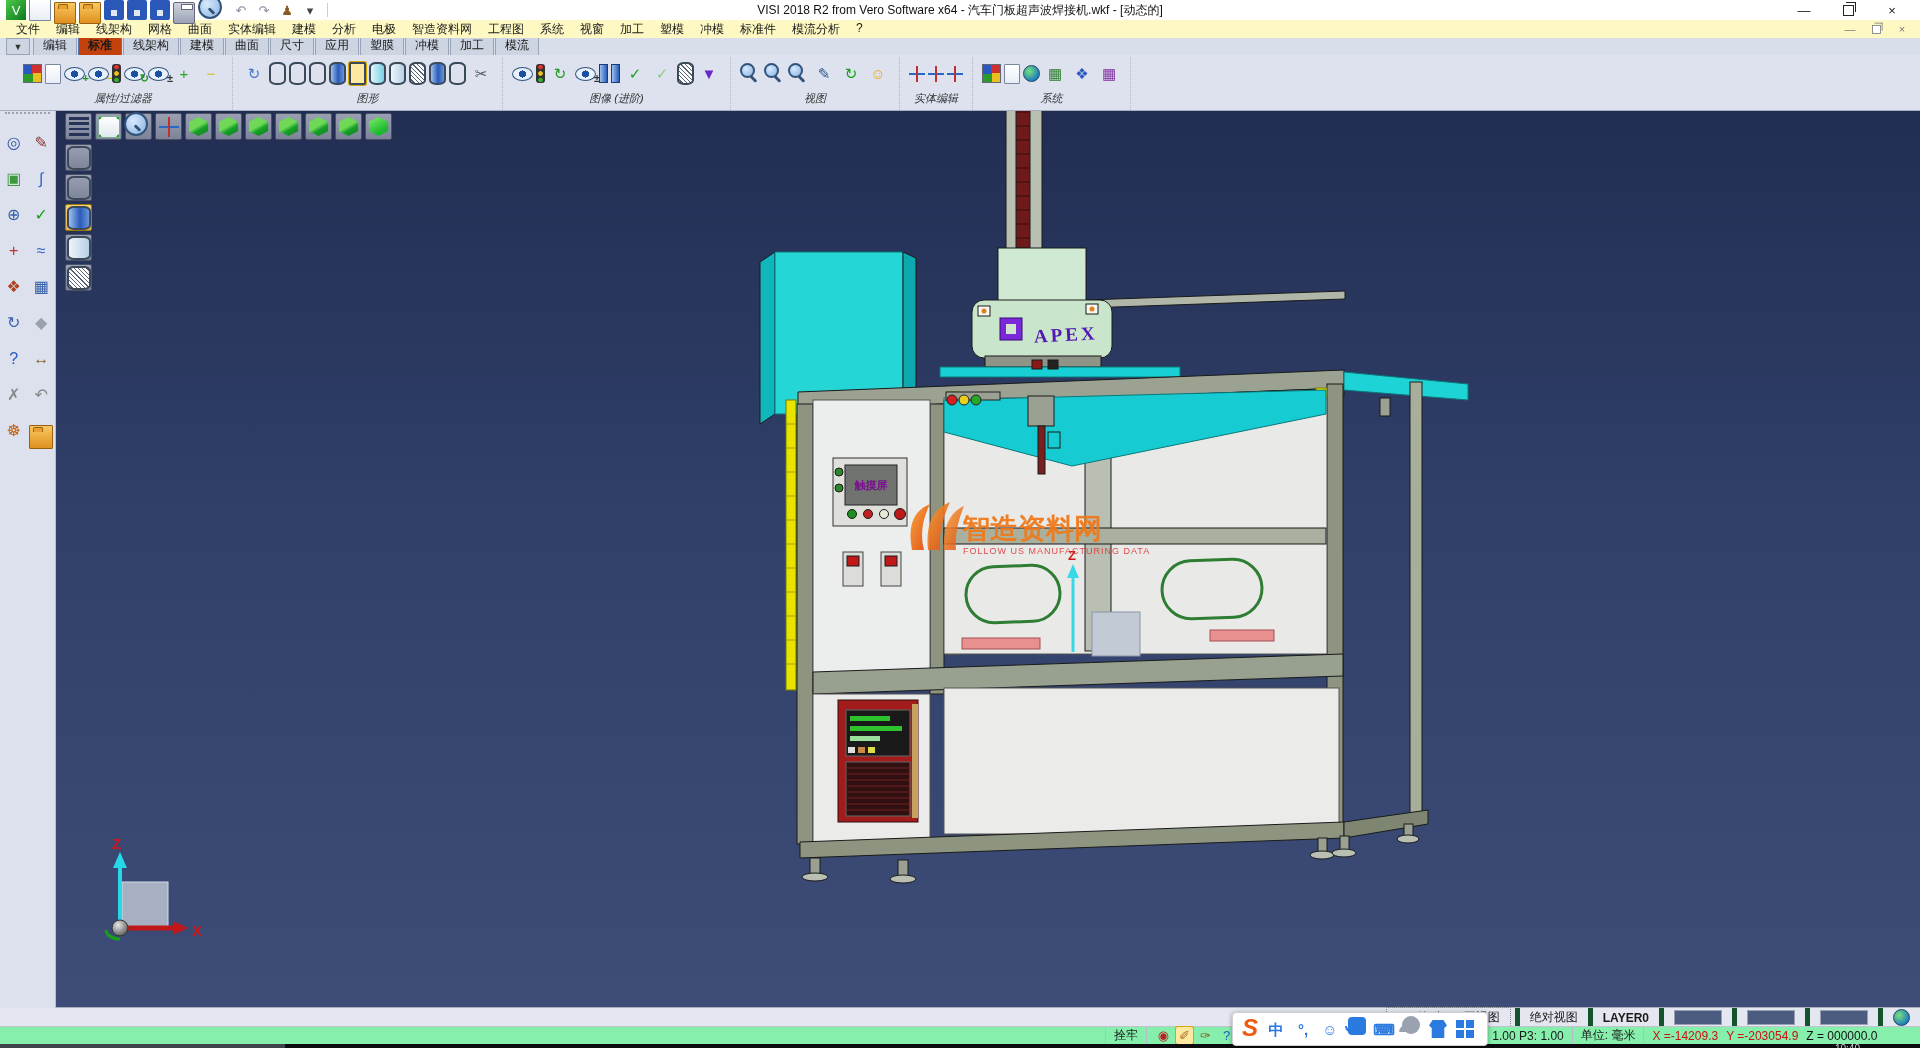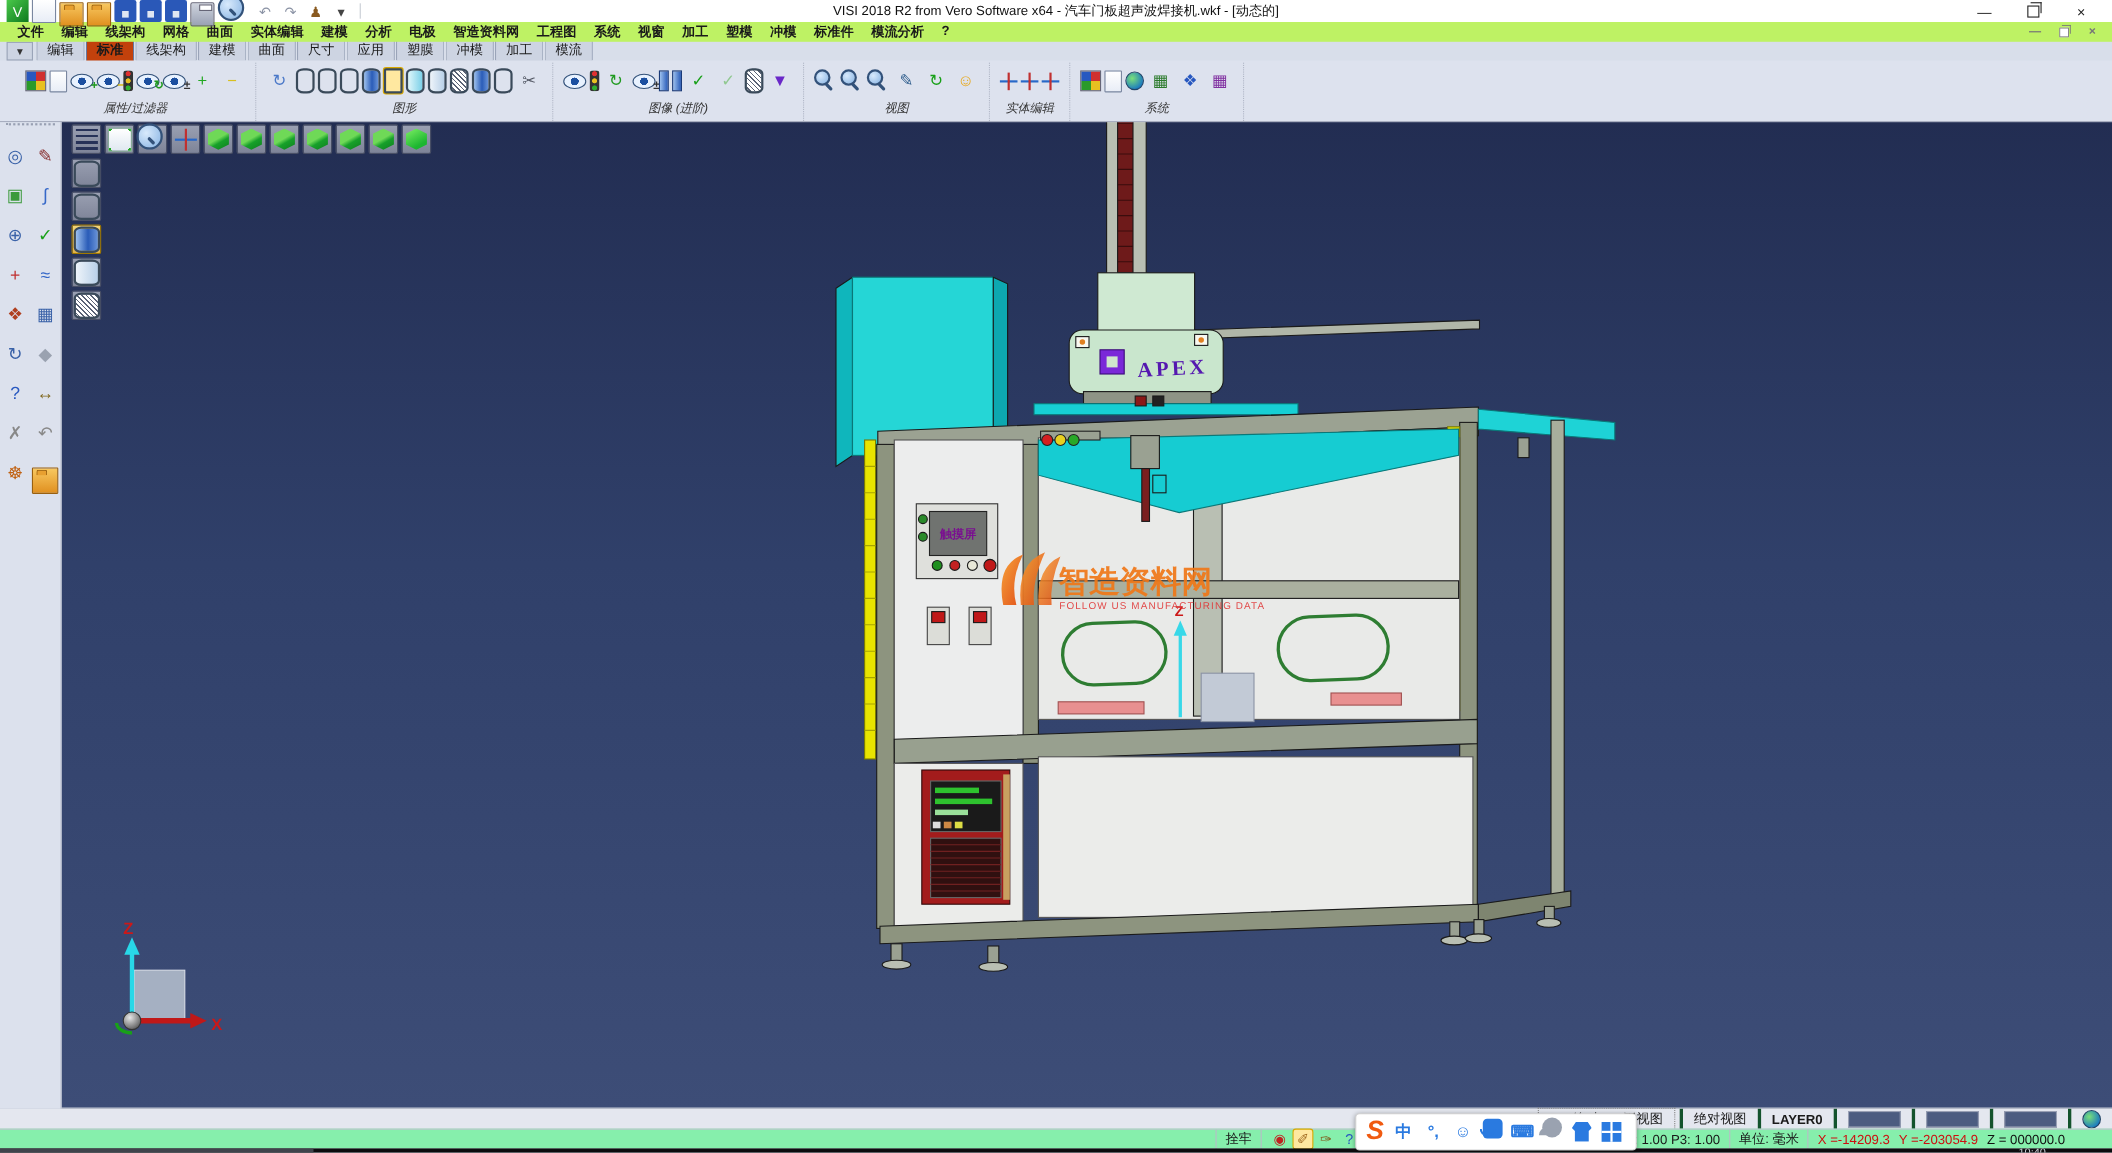--- a/index.html
+++ b/index.html
@@ -74,8 +74,8 @@
   .sh-restore::before{content:"";position:absolute;left:2px;top:-4px;width:9px;height:9px;border:1px solid #222;border-left:none;border-bottom:none;}
 
   
-  .menubar{position:absolute;left:0;top:20px;right:0;height:18px;background:#bef264;
-      display:flex;align-items:center;padding-left:8px;font-size:12px;z-index:29;font-weight:bold;}
+  .menubar{position:absolute;left:0;top:20px;right:0;height:18px;background:#fef9c3;
+      display:flex;align-items:center;padding-left:8px;font-size:12px;z-index:29;}
   .menu-item{padding:1px 8px;cursor:default;}
   .mdi-btns{margin-left:auto;display:flex;gap:10px;padding-right:10px;color:#777;}
   .mdi-btn{width:16px;height:14px;display:flex;align-items:center;justify-content:center;font-size:11px;}

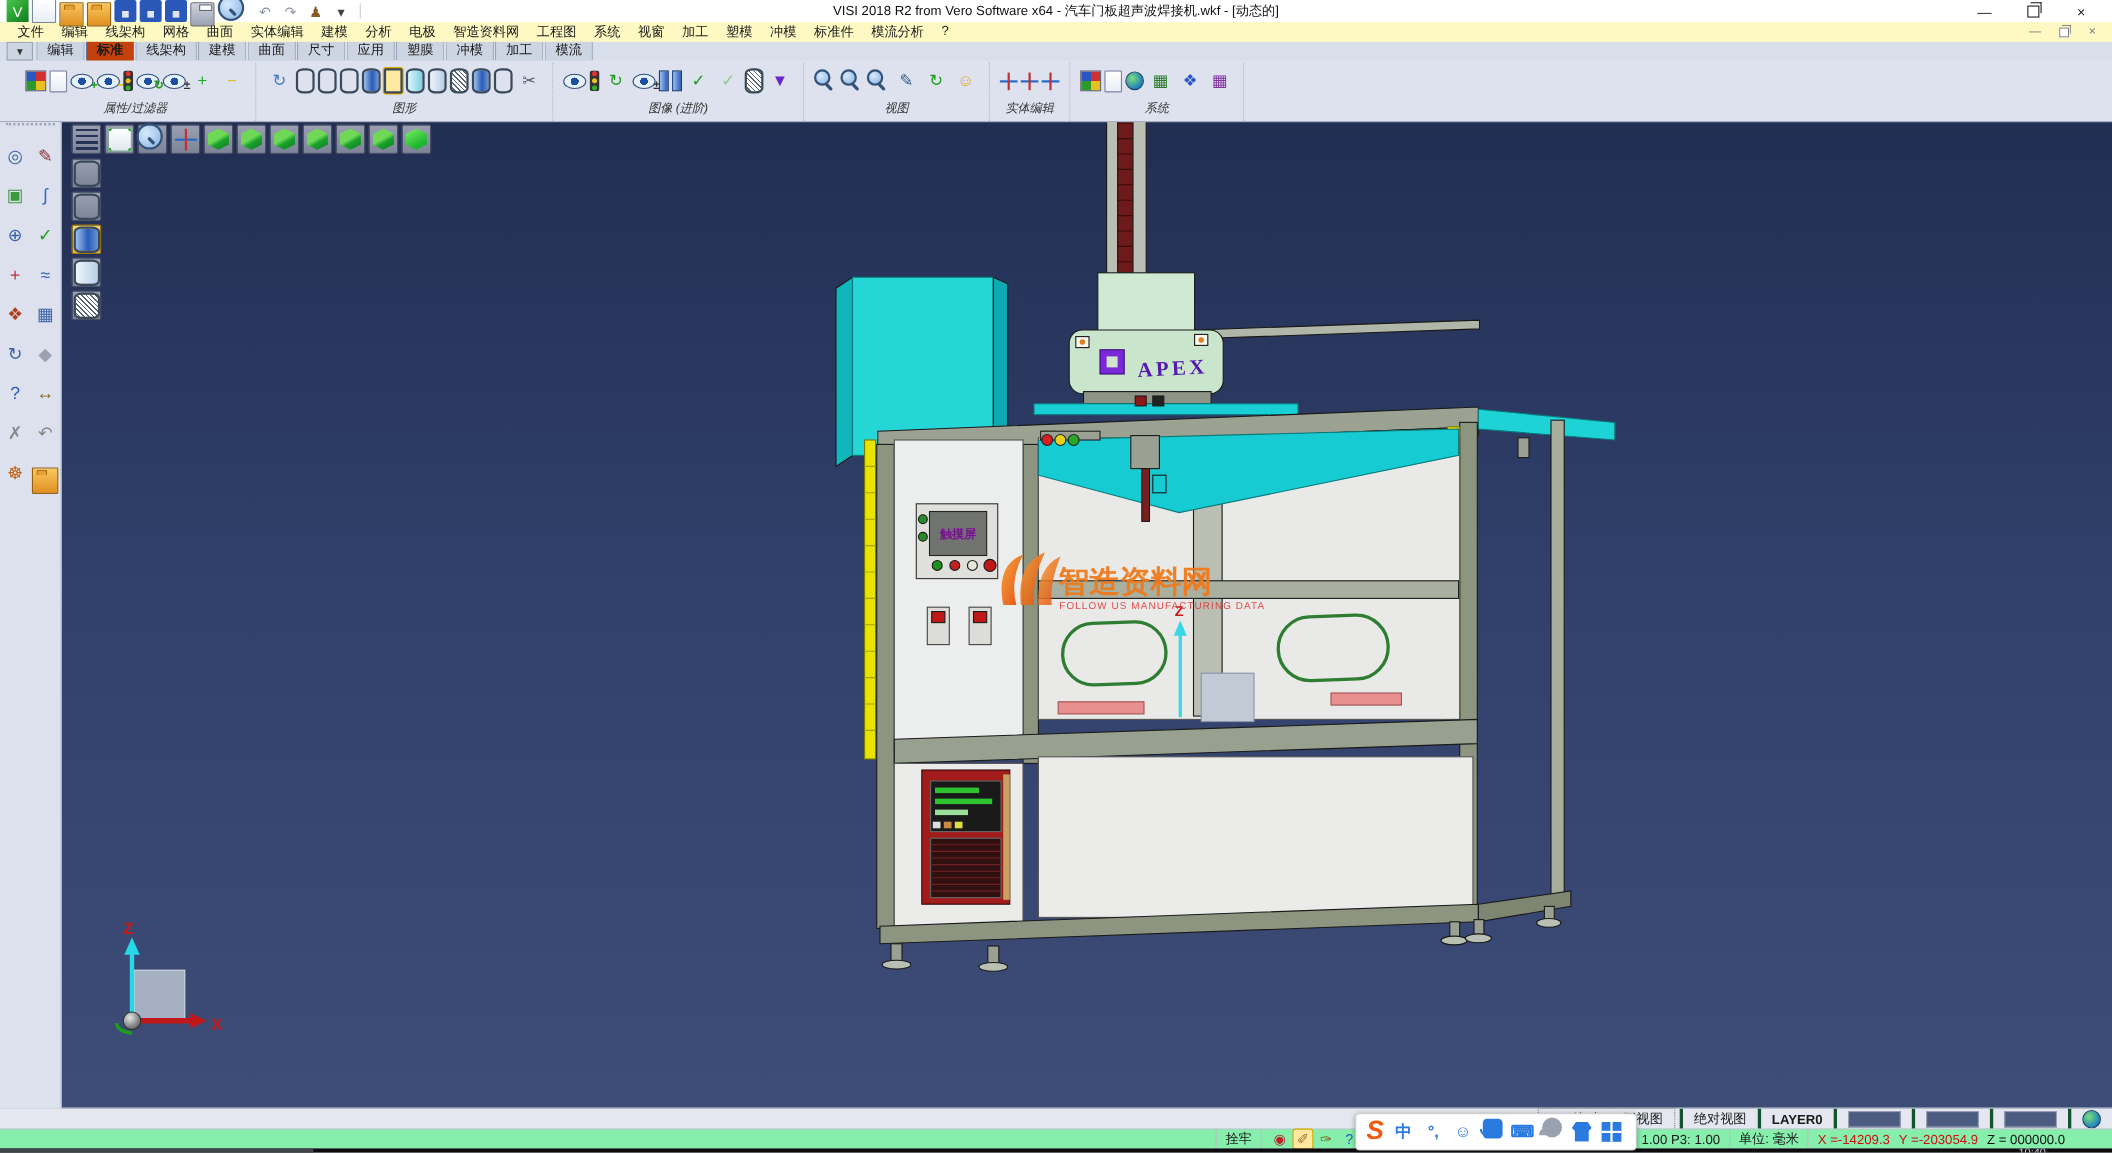--- a/index.html
+++ b/index.html
@@ -118,7 +118,7 @@
   
   .status-top{position:absolute;left:0;right:0;bottom:21px;height:19px;background:#e4e7ef;
       border-top:1px solid #aab0c0;display:flex;align-items:center;justify-content:flex-end;font-size:12px;z-index:20;}
-  .st-cell{padding:0 10px;border-left:3px solid #14532d;display:flex;align-items:center;gap:6px;height:100%;}
+  .st-cell{padding:0 10px;border-left:5px solid #14532d;display:flex;align-items:center;gap:6px;height:100%;}
   .st-cell.dotted{border:1px dotted #888;margin-right:4px;}
   .layer-name{font-weight:700;}
   .status-bottom{position:absolute;left:0;right:0;bottom:4px;height:17px;background:#86efac;

